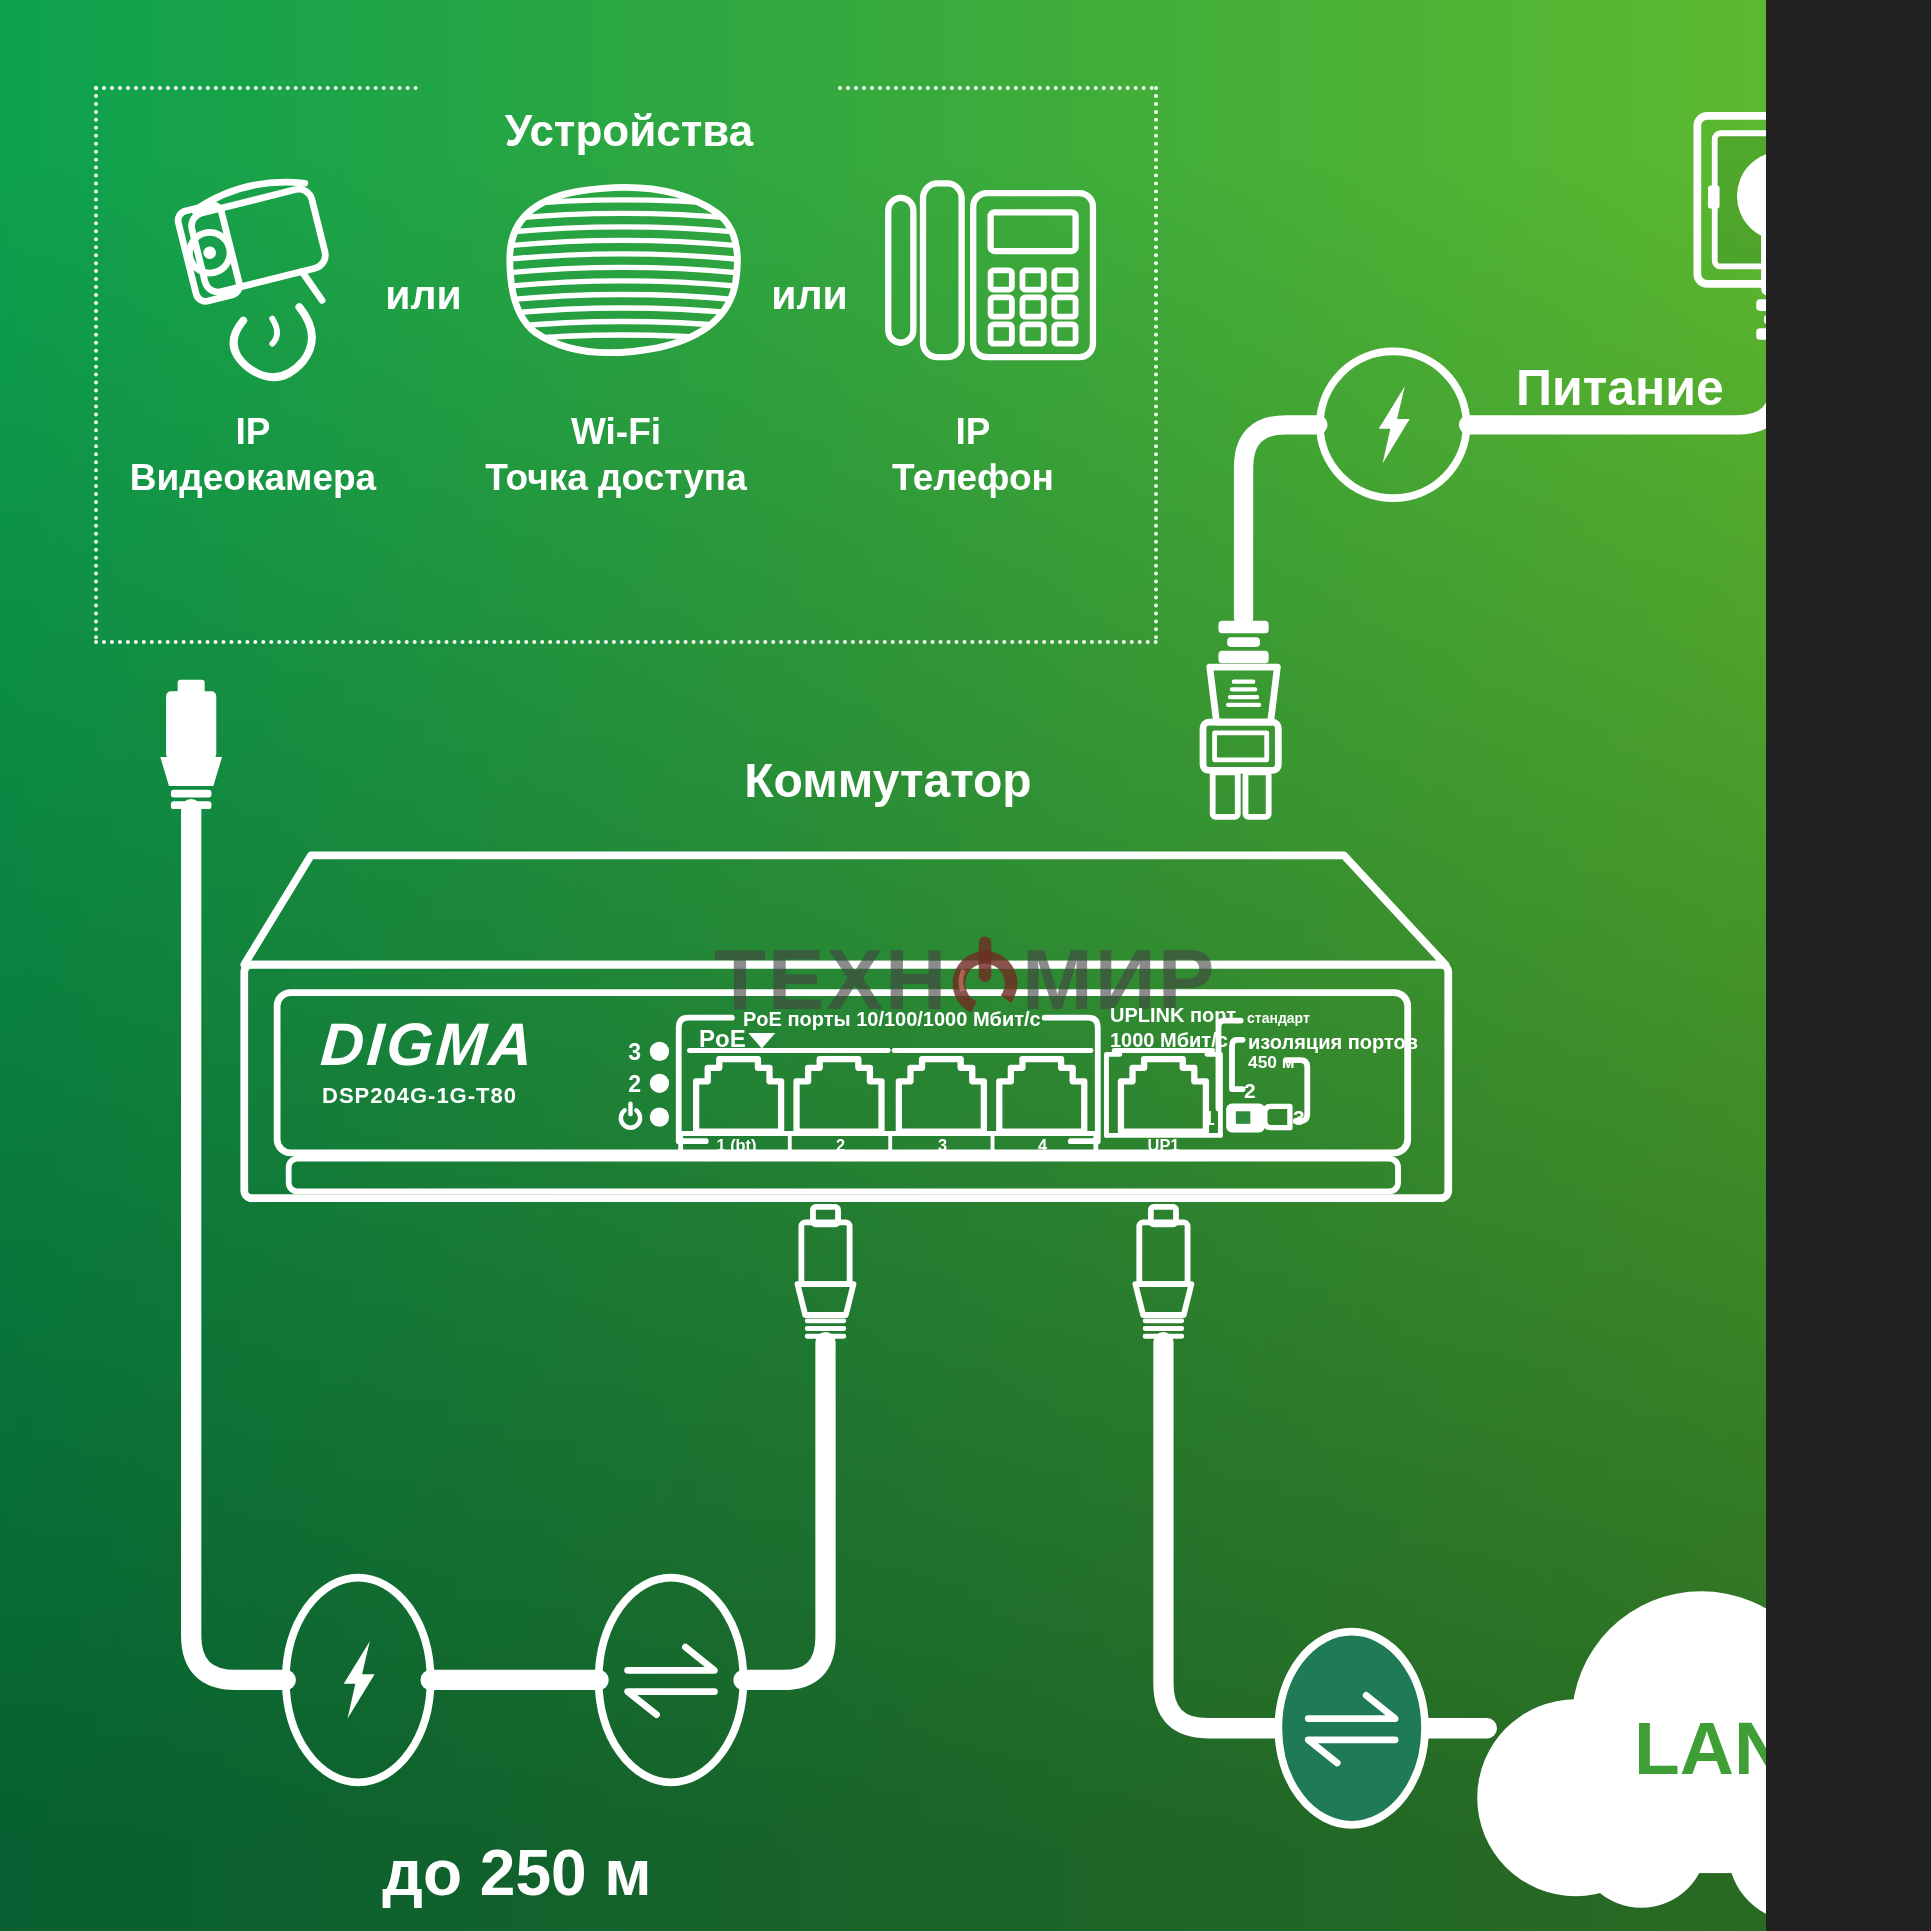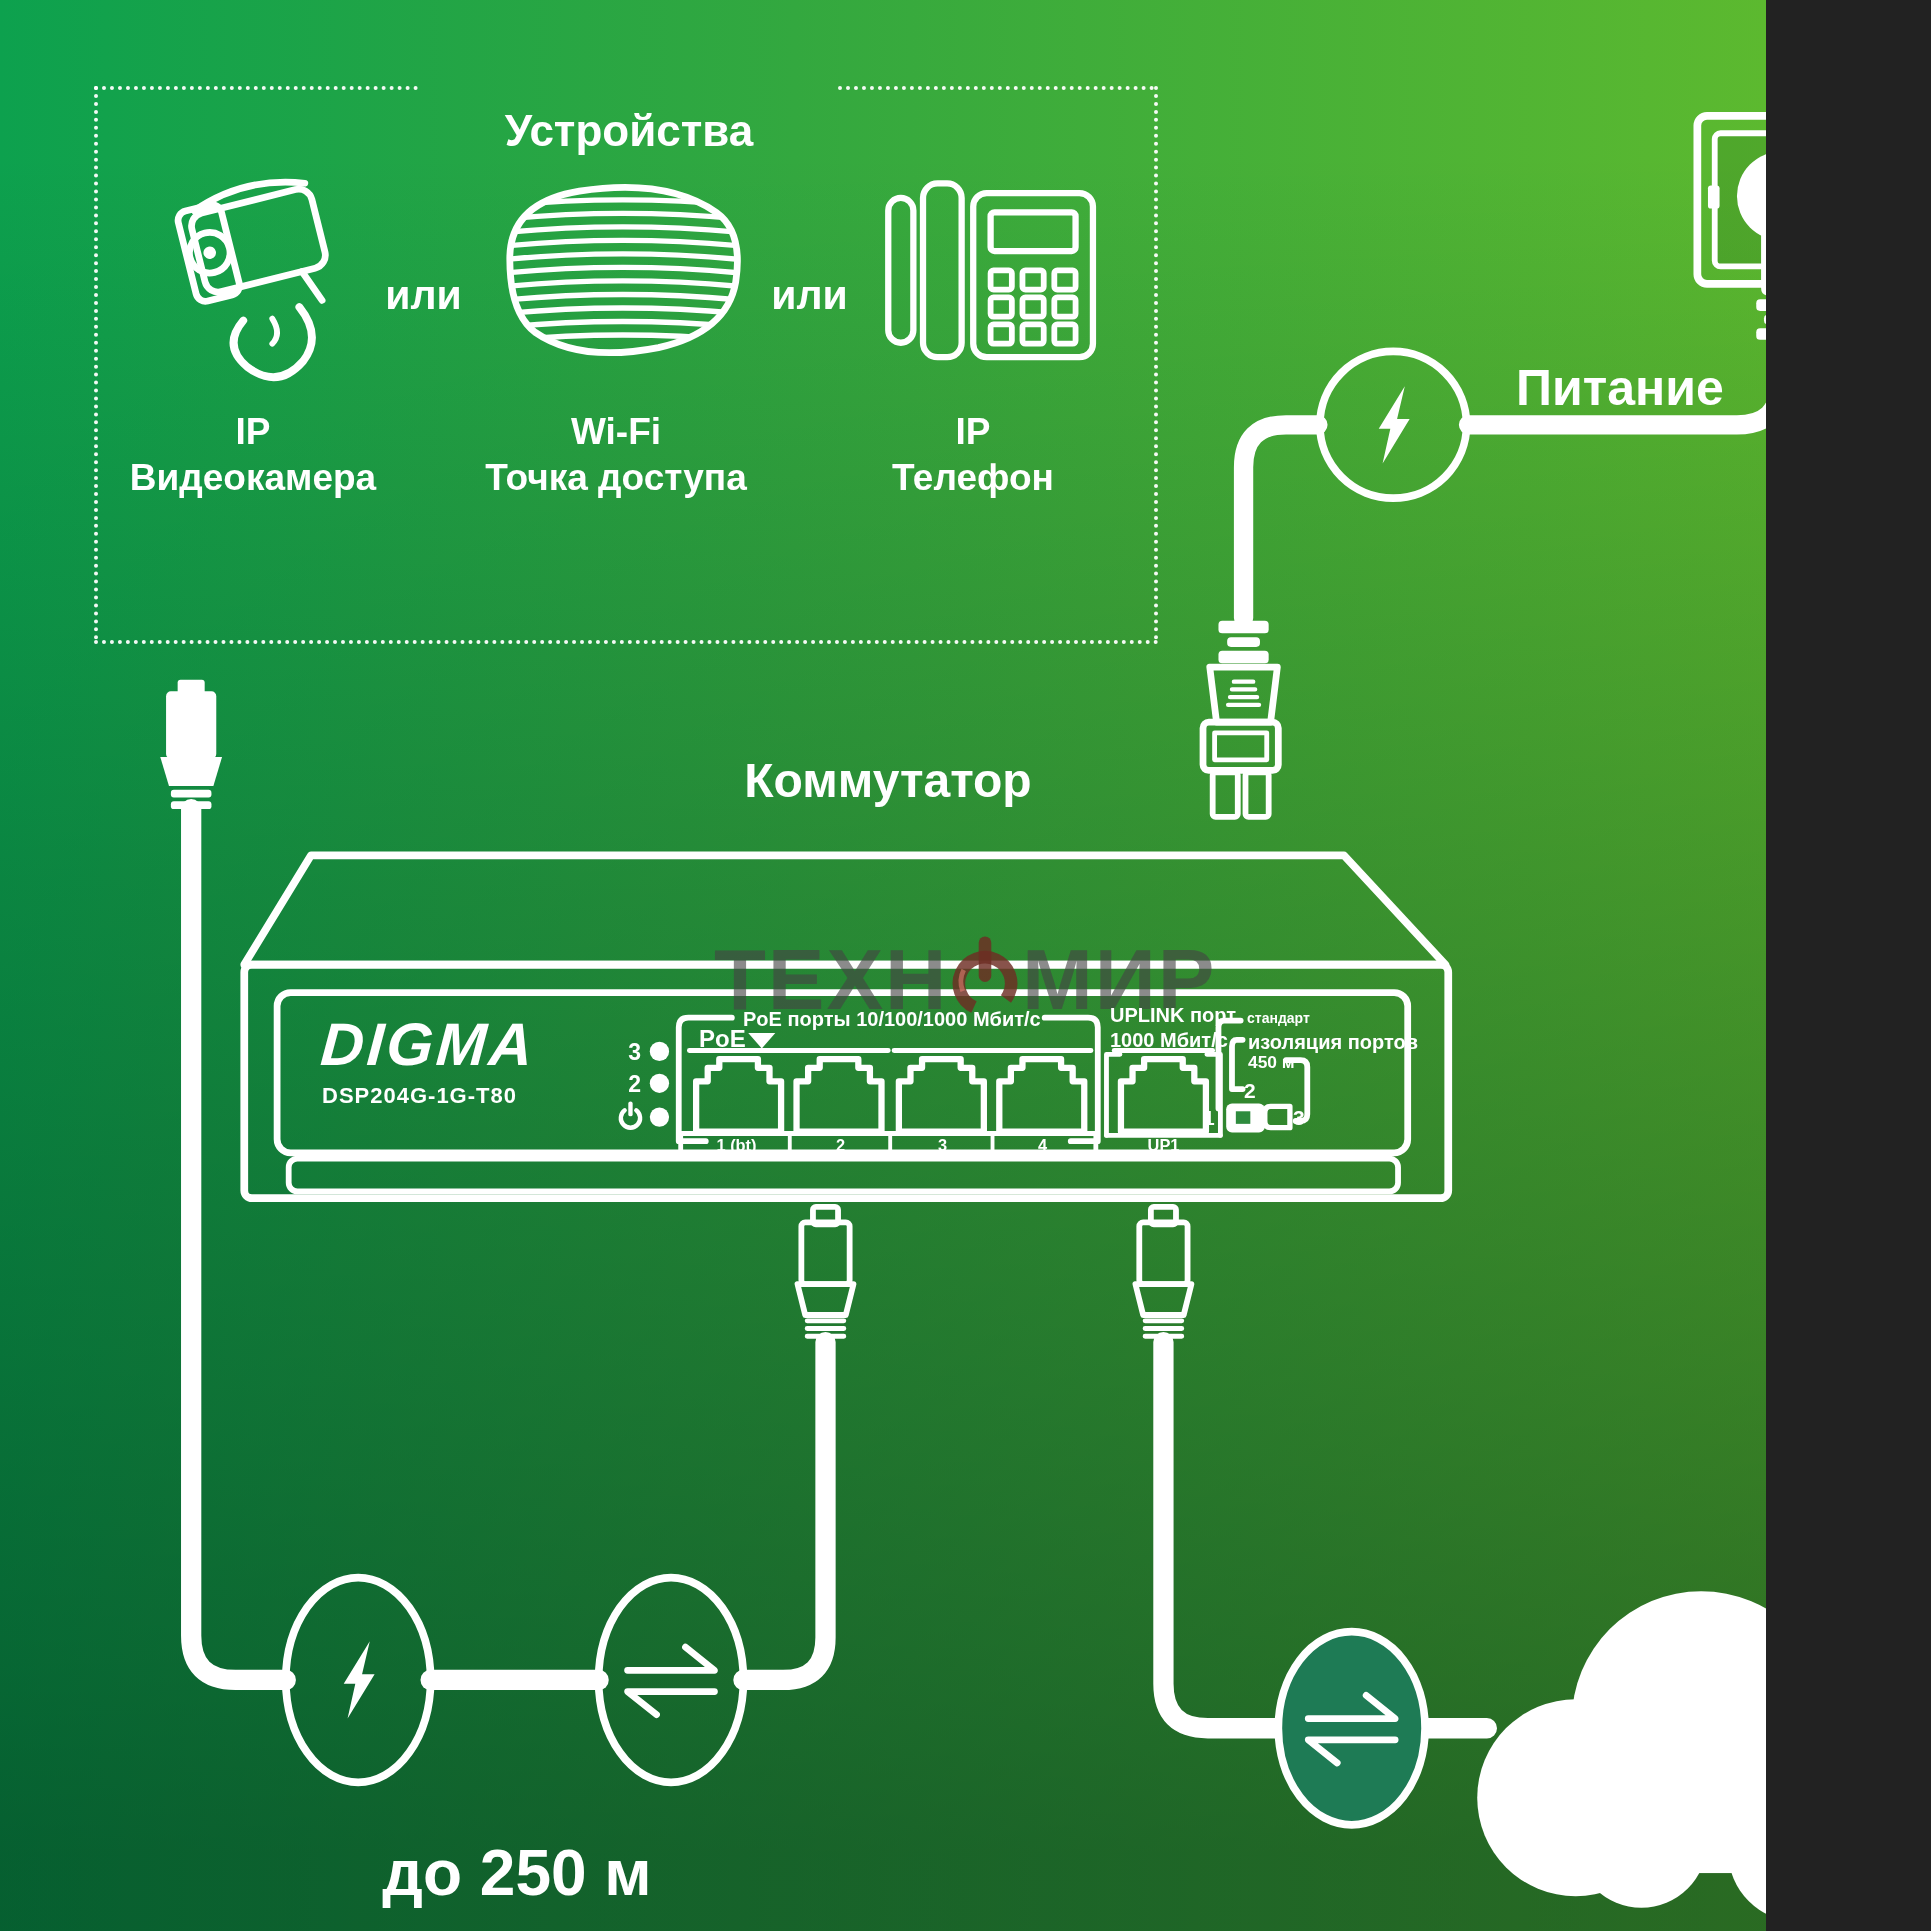--- a/index.html
+++ b/index.html
@@ -293,6 +293,7 @@
 
   <div class="t ctr" style="left:324px;top:1836px;width:386px;font-size:64px;">до 250 м</div>
 
+  <div class="t ctr" style="left:1605px;top:1705px;width:212px;font-size:75px;color:#3f9e35;">LAN</div>
 
 </div>
 

